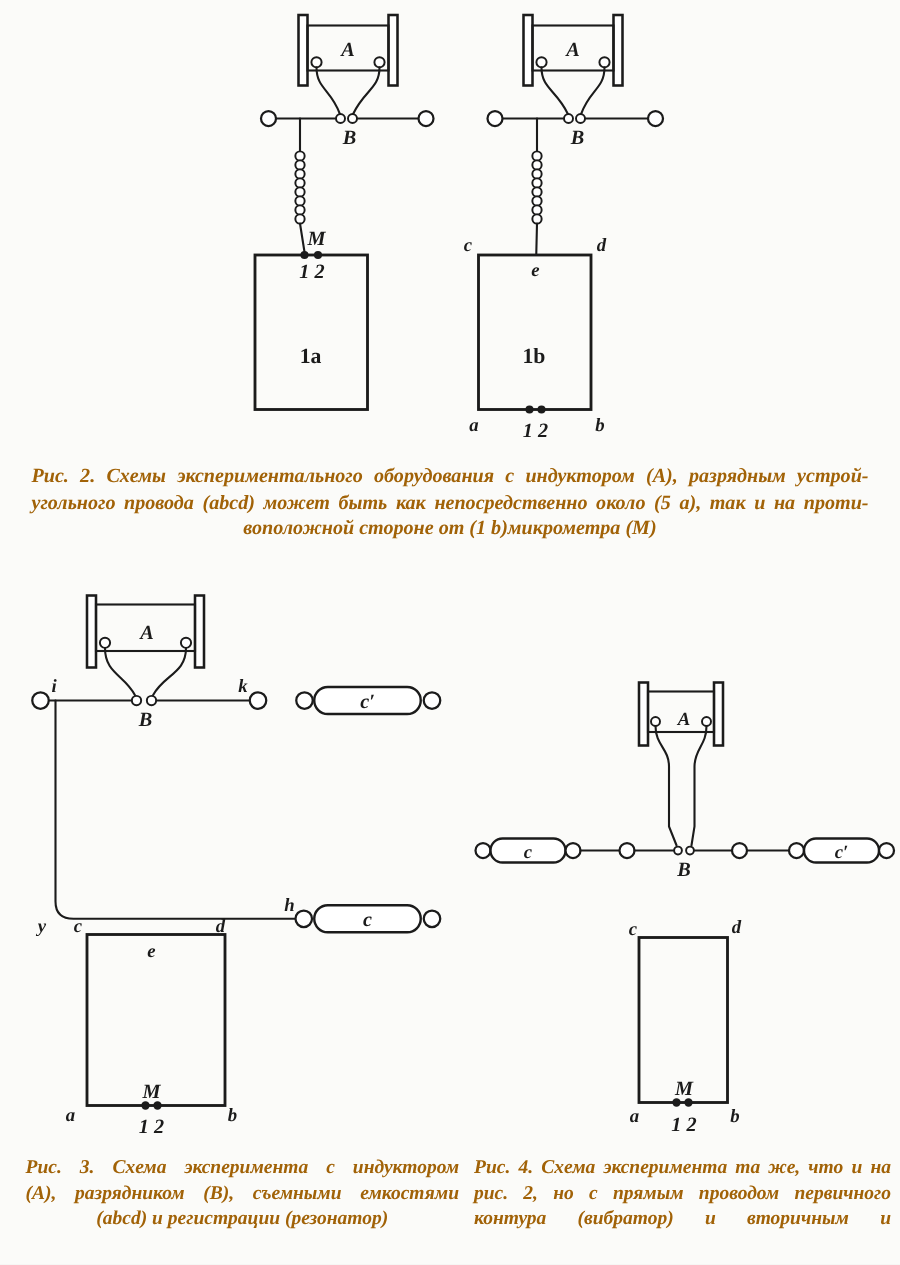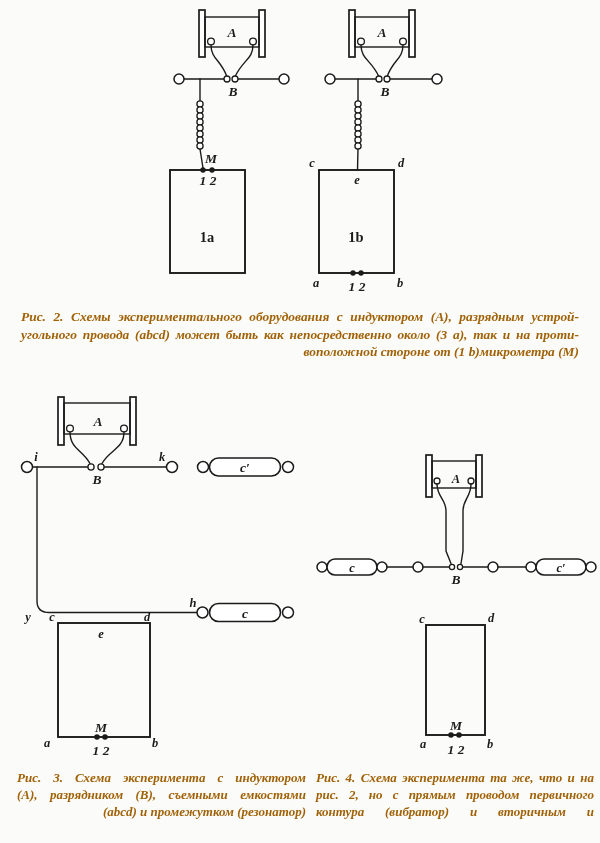--- a/index.html
+++ b/index.html
@@ -197,7 +197,7 @@
 
 <div class="caption cap2">
   <div class="cap-line just"><span class="fig-prefix">Рис. 2.</span> <span>Схемы экспериментального оборудования с индуктором (А), разрядным устрой-</span></div>
-  <div class="cap-line just">угольного провода (abcd) может быть как непосредственно около (3 а), так и на проти-</div>
+  <div class="cap-line just">угольного провода (abcd) может быть как непосредственно около (5 а), так и на проти-</div>
   <div class="cap-line center">воположной стороне от (1 b)микрометра (М)</div>
 </div>
 

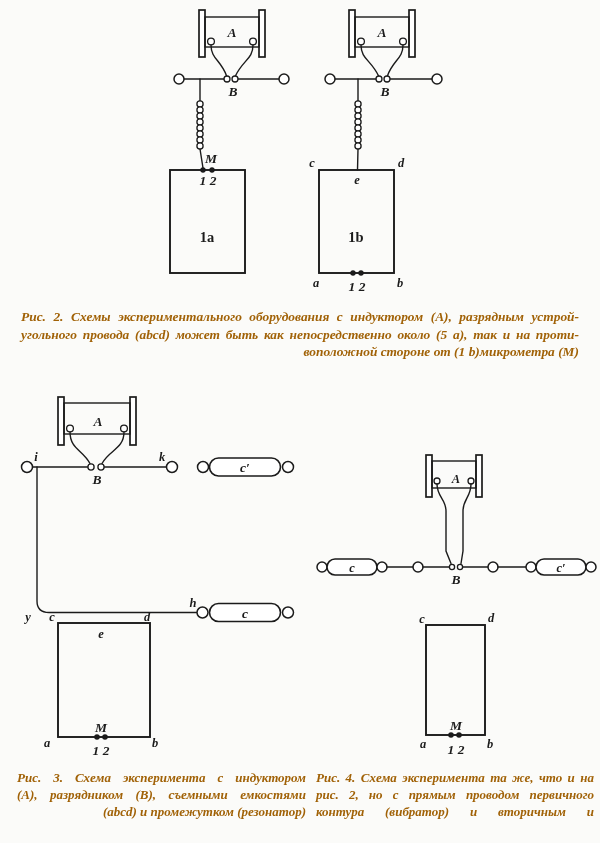--- a/index.html
+++ b/index.html
@@ -25,7 +25,7 @@
   .cap3{left:17px;top:770px;width:289px;font-size:13px;line-height:16.9px;font-style:italic;}
   .cap4{left:316px;top:770px;width:278px;font-size:13px;line-height:16.9px;font-family:Liberation Serif, serif;}
   .cap-line.just{text-align:justify;text-align-last:justify;}
-  .cap-line.center{text-align:right;}
+  .cap-line.center{text-align:center;}
   .fig-prefix{font-weight:700;}
 </style>
 </head>

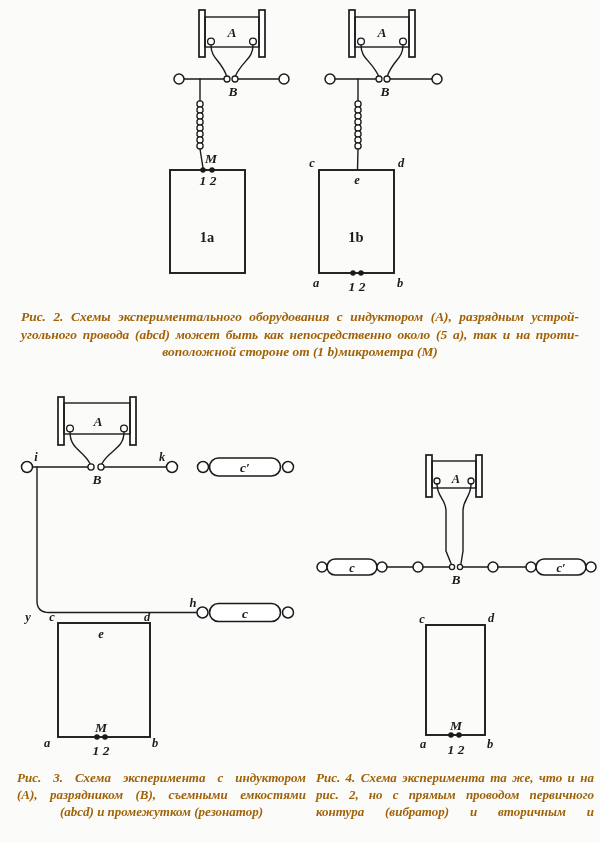--- a/index.html
+++ b/index.html
@@ -204,7 +204,7 @@
 <div class="caption cap3">
   <div class="cap-line just"><span class="fig-prefix">Рис. 3.</span> <span>Схема эксперимента с индуктором</span></div>
   <div class="cap-line just">(А), разрядником (В), съемными емкостями</div>
-  <div class="cap-line center">(abcd) и промежутком (резонатор)</div>
+  <div class="cap-line center">(abcd) и регистрации (резонатор)</div>
 </div>
 
 <div class="caption cap4">

